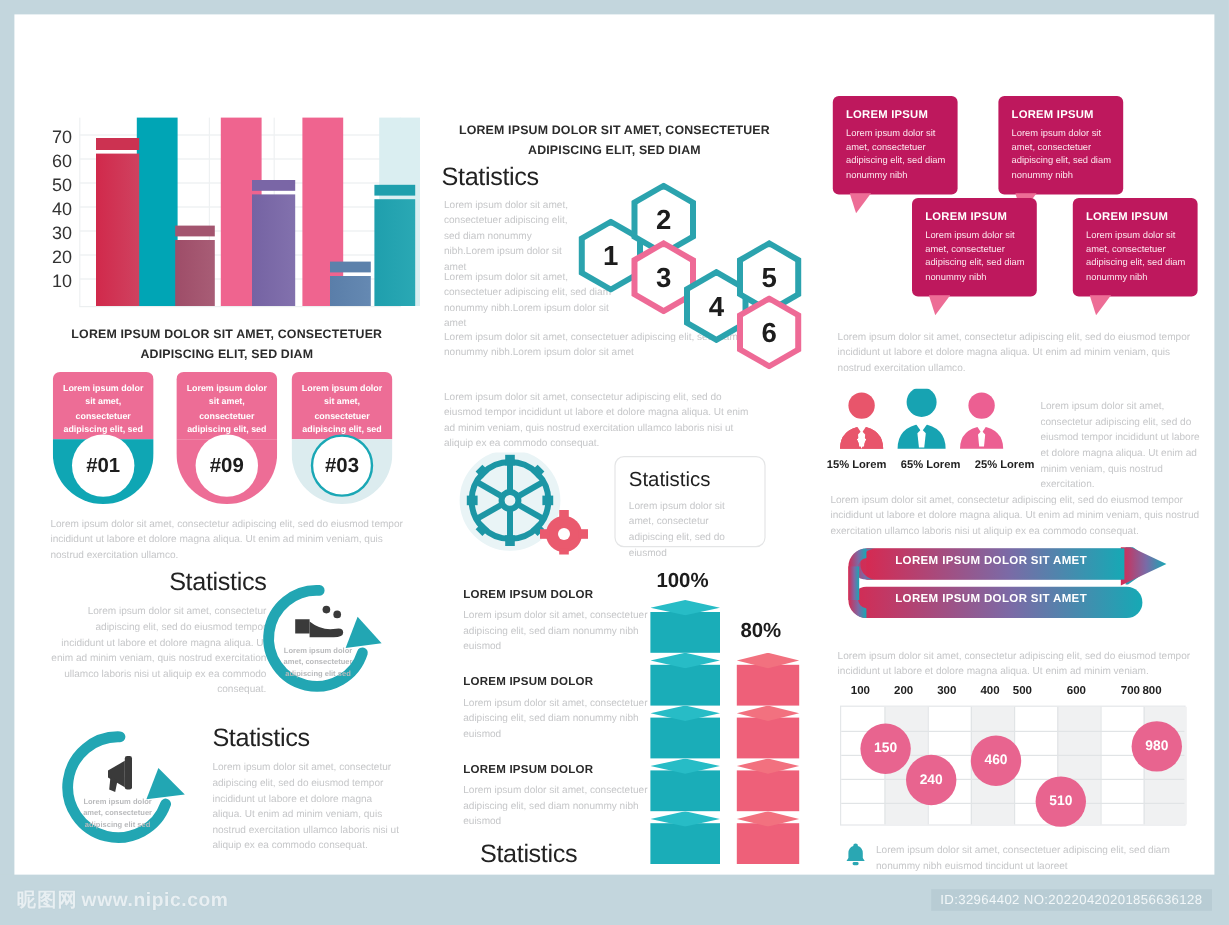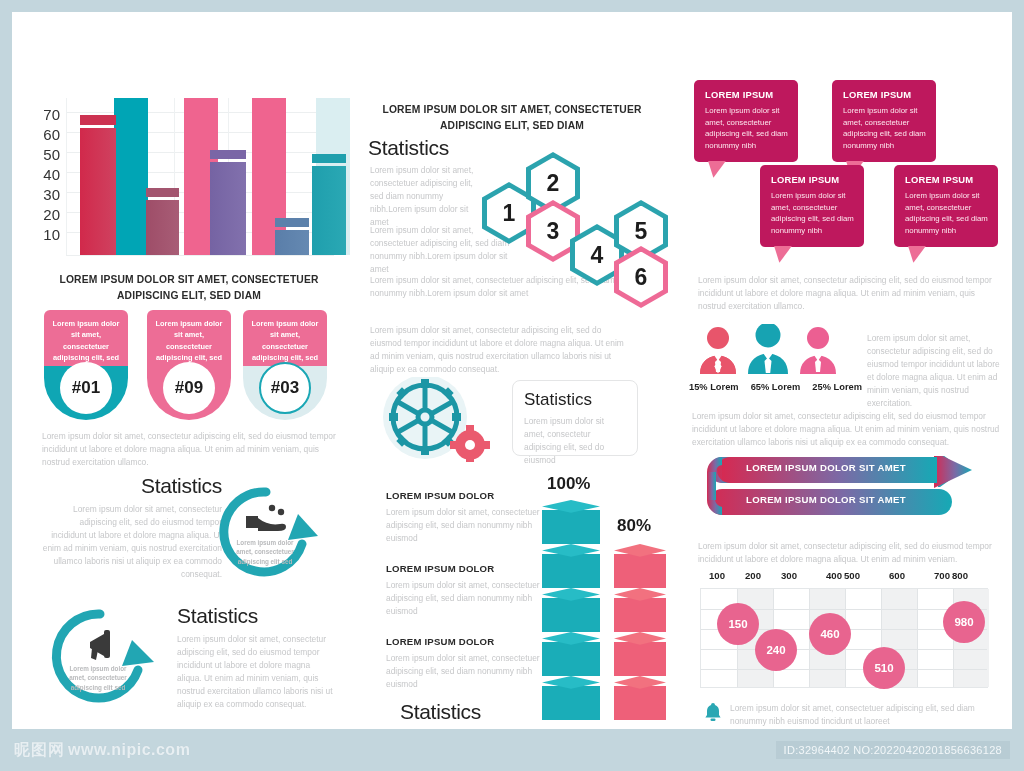--- a/index.html
+++ b/index.html
@@ -458,7 +458,7 @@
       <div style="position:absolute;left:2px;  width:34px;text-align:center;font-size:9.6px;font-weight:bold;color:#1f1f1f;">100</div>
       <div style="position:absolute;left:38px; width:34px;text-align:center;font-size:9.6px;font-weight:bold;color:#1f1f1f;">200</div>
       <div style="position:absolute;left:74px; width:34px;text-align:center;font-size:9.6px;font-weight:bold;color:#1f1f1f;">300</div>
-      <div style="position:absolute;left:110px;width:34px;text-align:right;font-size:9.6px;font-weight:bold;color:#1f1f1f;">400</div>
+      <div style="position:absolute;left:110px;width:34px;text-align:center;font-size:9.6px;font-weight:bold;color:#1f1f1f;">400</div>
       <div style="position:absolute;left:146px;width:34px;text-align:left;font-size:9.6px;font-weight:bold;color:#1f1f1f;">500</div>
       <div style="position:absolute;left:182px;width:34px;text-align:center;font-size:9.6px;font-weight:bold;color:#1f1f1f;">600</div>
       <div style="position:absolute;left:218px;width:34px;text-align:right;font-size:9.6px;font-weight:bold;color:#1f1f1f;">700</div>

